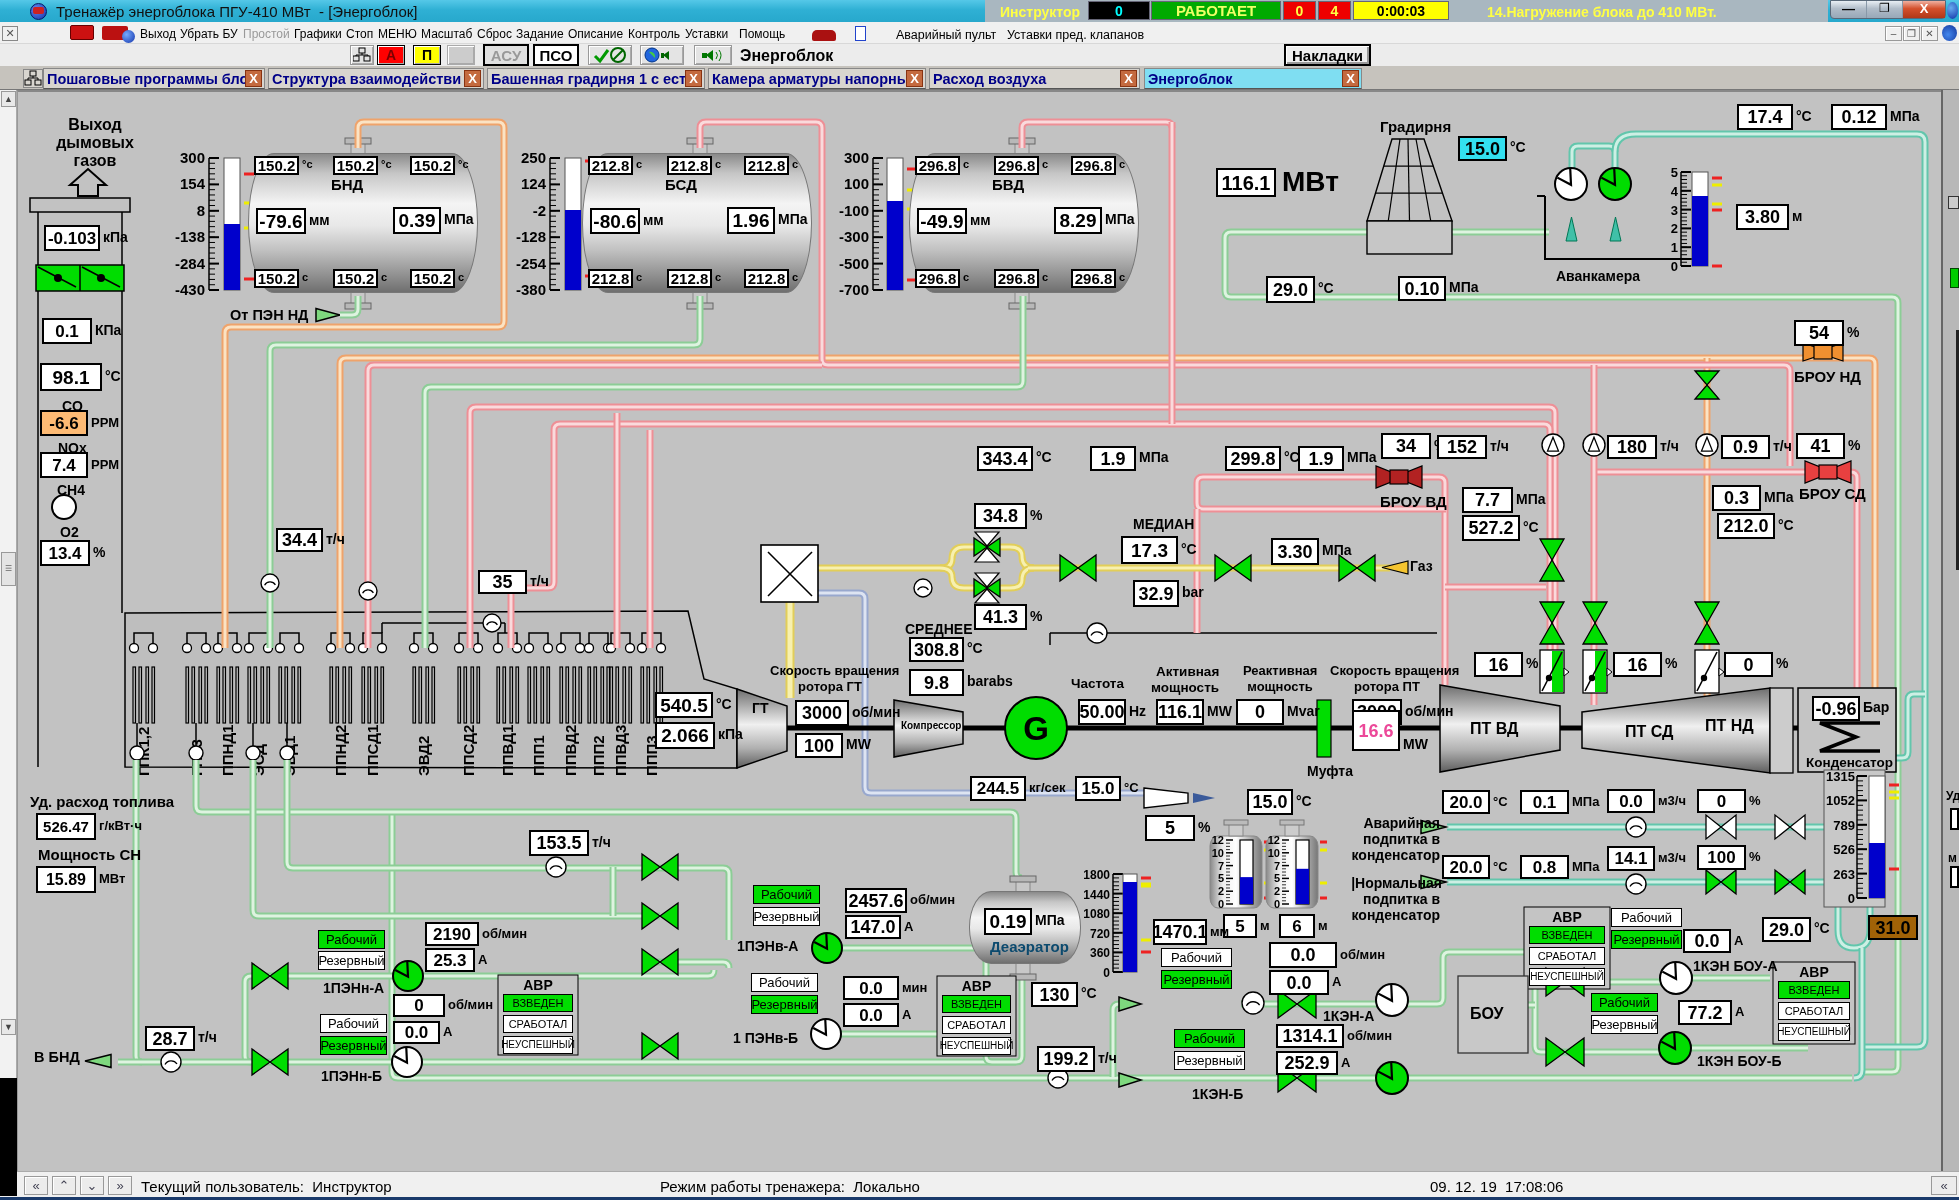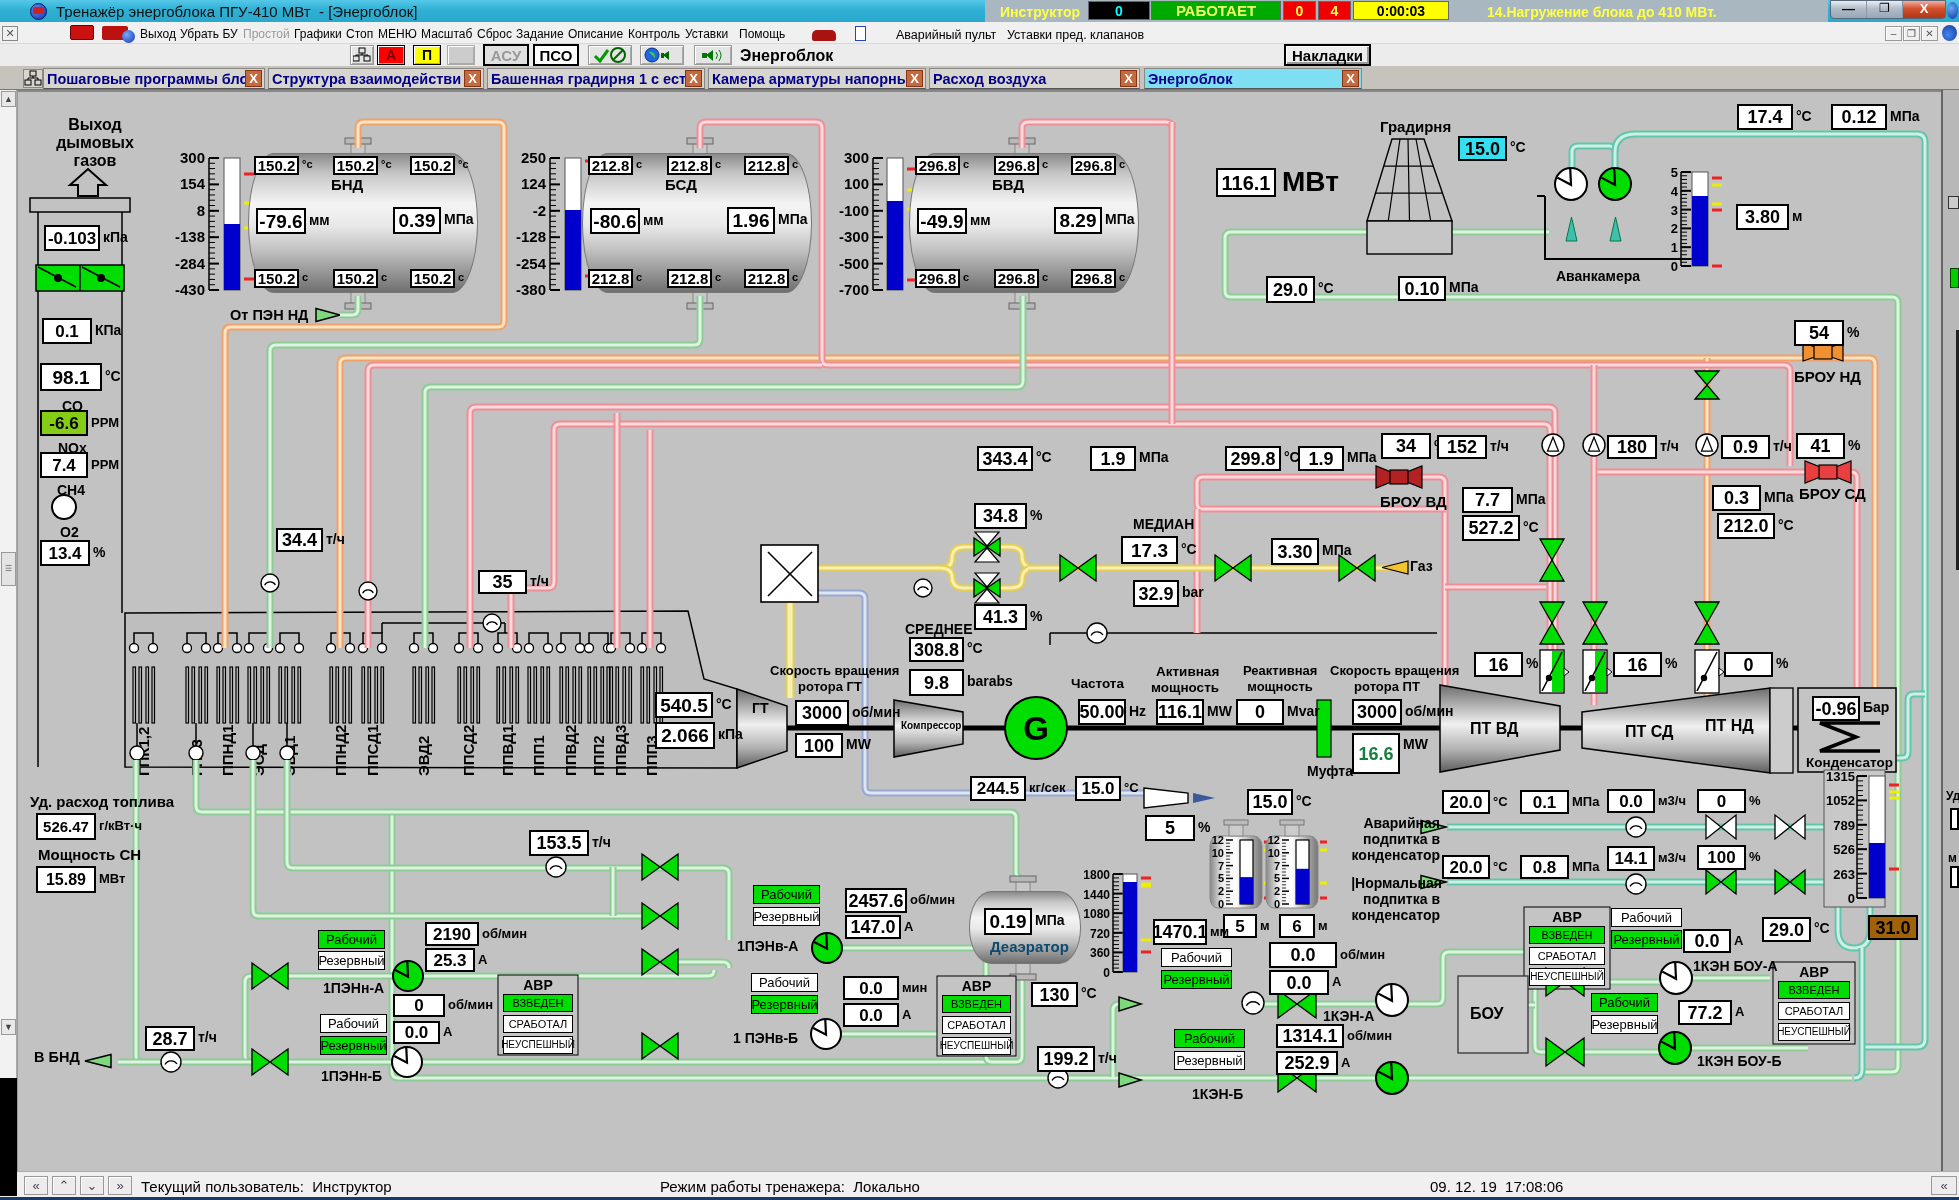--- a/index.html
+++ b/index.html
@@ -954,7 +954,7 @@
 <div class="bx" style="left:40px;top:363px;width:62px;height:28px;font-size:19px;background:#fff;color:#000;border-width:2px">98.1</div>
 <div class="un" style="left:105px;top:367.9px;font-size:14px">°C</div>
 <div class="lb" style="left:62px;top:398px;font-size:14px;color:#000;font-weight:bold;">CO</div>
-<div class="bx" style="left:40px;top:410px;width:48px;height:26px;font-size:17px;background:#84cc16;color:#000;border-width:2px">-6.6</div>
+<div class="bx" style="left:40px;top:410px;width:48px;height:26px;font-size:17px;background:#fdba74;color:#000;border-width:2px">-6.6</div>
 <div class="un" style="left:91px;top:414.55px;font-size:13px">PPM</div>
 <div class="lb" style="left:58px;top:440px;font-size:14px;color:#000;font-weight:bold;">NOx</div>
 <div class="bx" style="left:40px;top:452px;width:48px;height:26px;font-size:17px;background:#fff;color:#000;border-width:2px">7.4</div>

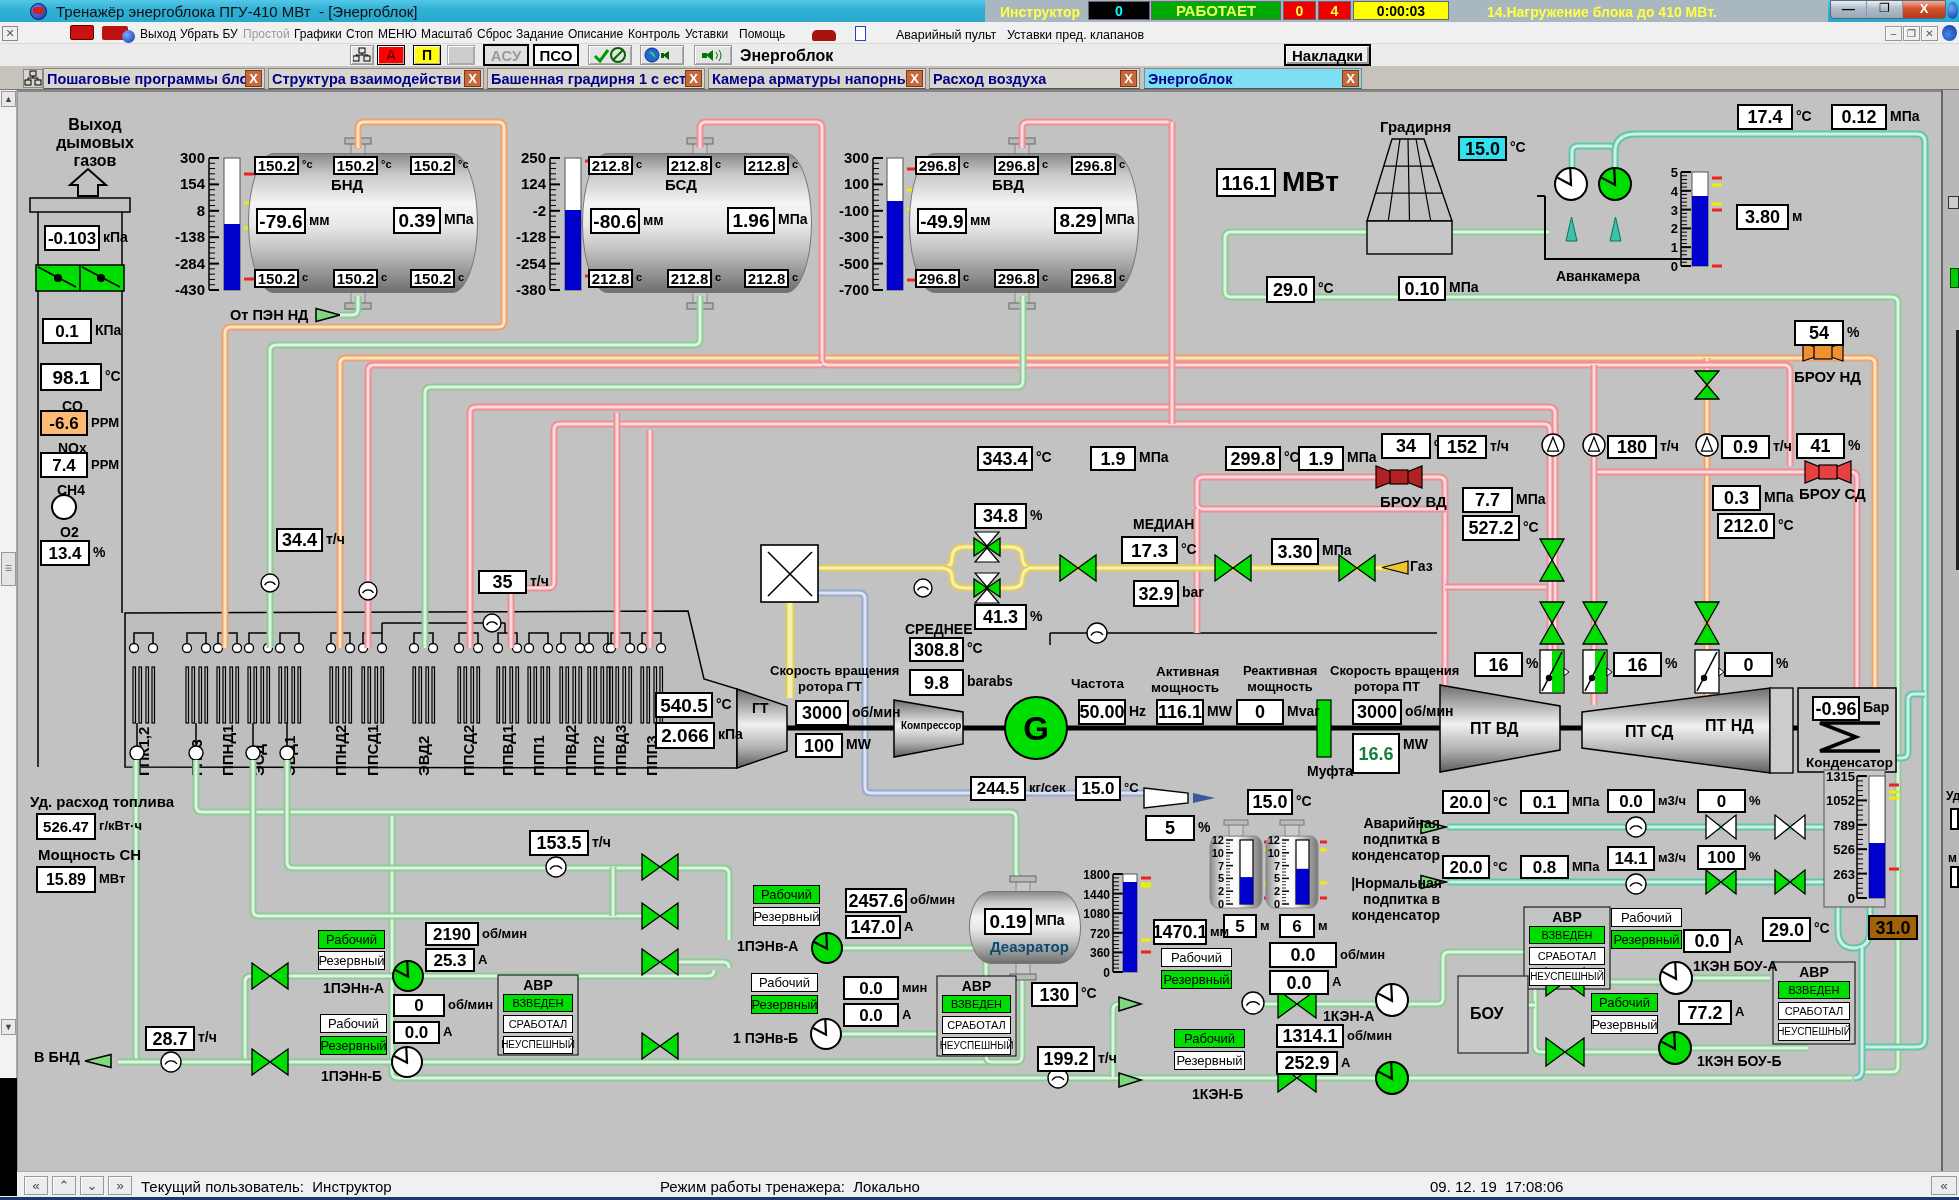--- a/index.html
+++ b/index.html
@@ -1067,7 +1067,7 @@
 <div class="lb" style="left:1347px;top:680px;font-size:13px;color:#000;font-weight:bold;width:80px;text-align:center;">ротора ПТ</div>
 <div class="bx" style="left:1352px;top:699px;width:50px;height:26px;font-size:18px;background:#fff;color:#000;border-width:2px">3000</div>
 <div class="un" style="left:1405px;top:702.9px;font-size:14px">об/мин</div>
-<div class="bx" style="left:1352px;top:733px;width:48px;height:41px;font-size:18px;background:#fff;color:#15803d;border-width:2px">16.6</div>
+<div class="bx" style="left:1352px;top:710px;width:48px;height:41px;font-size:18px;background:#fff;color:#ec4899;border-width:2px">16.6</div>
 <div class="un" style="left:1403px;top:736.4px;font-size:14px">MW</div>
 <div class="bx" style="left:970px;top:776px;width:56px;height:25px;font-size:17px;background:#fff;color:#000;border-width:2px">244.5</div>
 <div class="un" style="left:1029px;top:780.05px;font-size:13px">кг/сек</div>

